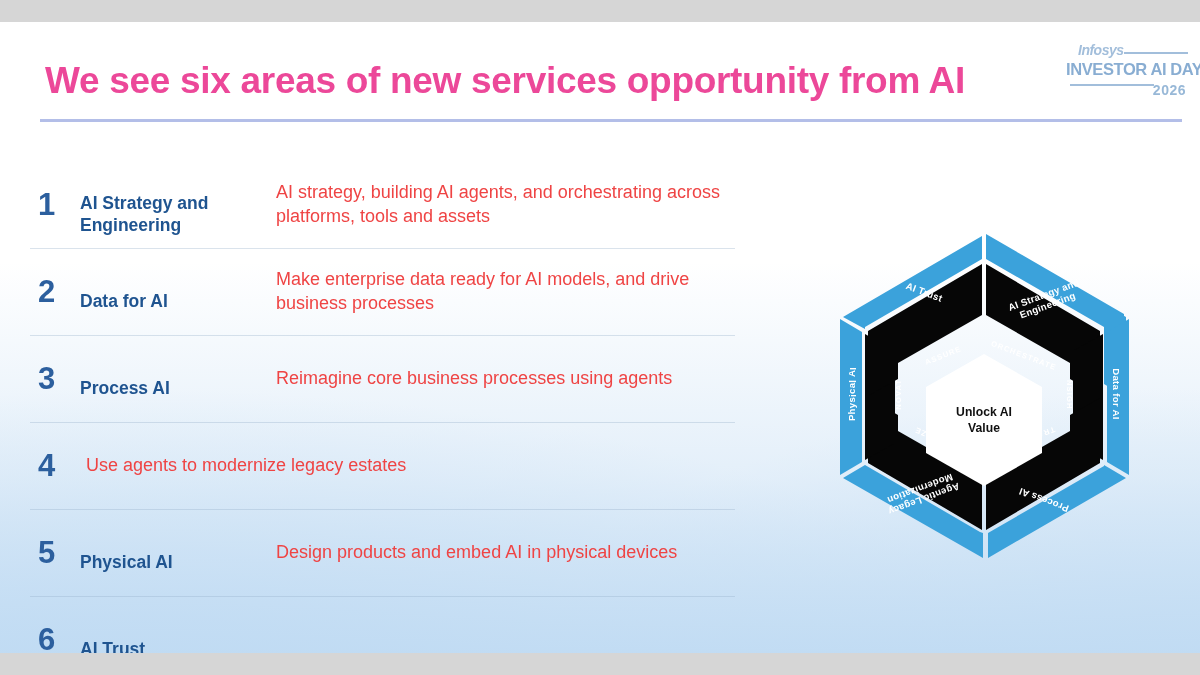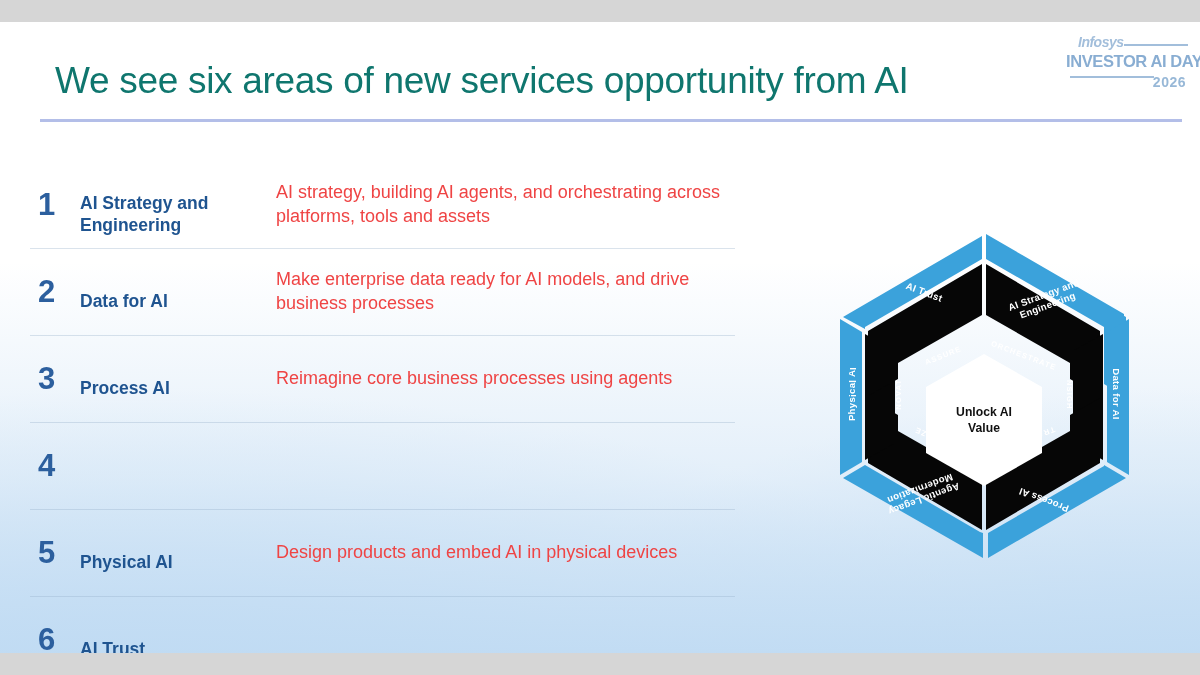--- a/index.html
+++ b/index.html
@@ -35,7 +35,7 @@
   }
 
   
-  .logo{position:absolute;right:12px;top:10px;width:122px;height:68px;opacity:.92;}
+  .logo{position:absolute;right:12px;top:18px;width:122px;height:68px;opacity:.92;}
   .logo-infosys{
     position:absolute;left:12px;top:2px;font-size:14px;font-weight:bold;
     color:#9bb9d8;letter-spacing:-0.5px;font-style:italic;

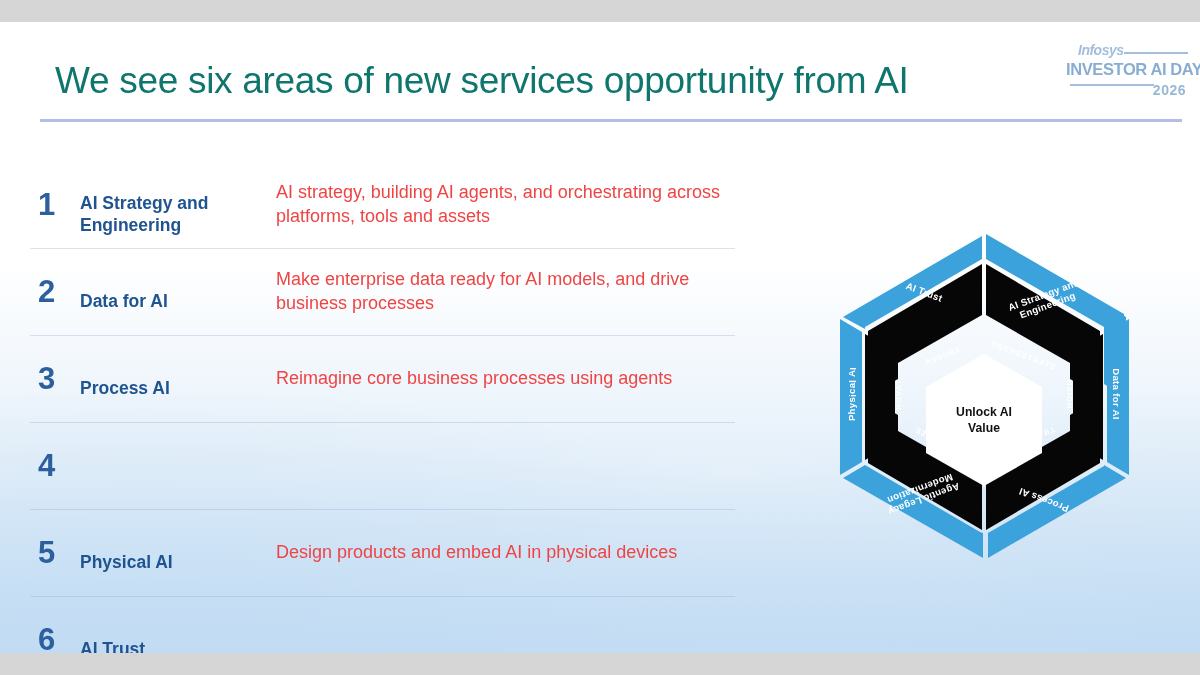--- a/index.html
+++ b/index.html
@@ -25,9 +25,9 @@
 
   
   .title{
-    position:absolute;left:55px;top:38px;width:1010px;
-    font-size:37px;font-weight:normal;letter-spacing:-0.3px;
-    color:#0f766e;line-height:1.12;
+    position:absolute;left:45px;top:38px;width:1010px;
+    font-size:37px;font-weight:bold;letter-spacing:-0.3px;
+    color:#ec4899;line-height:1.12;
   }
   .title-rule{
     position:absolute;left:40px;top:97px;width:1142px;height:3px;

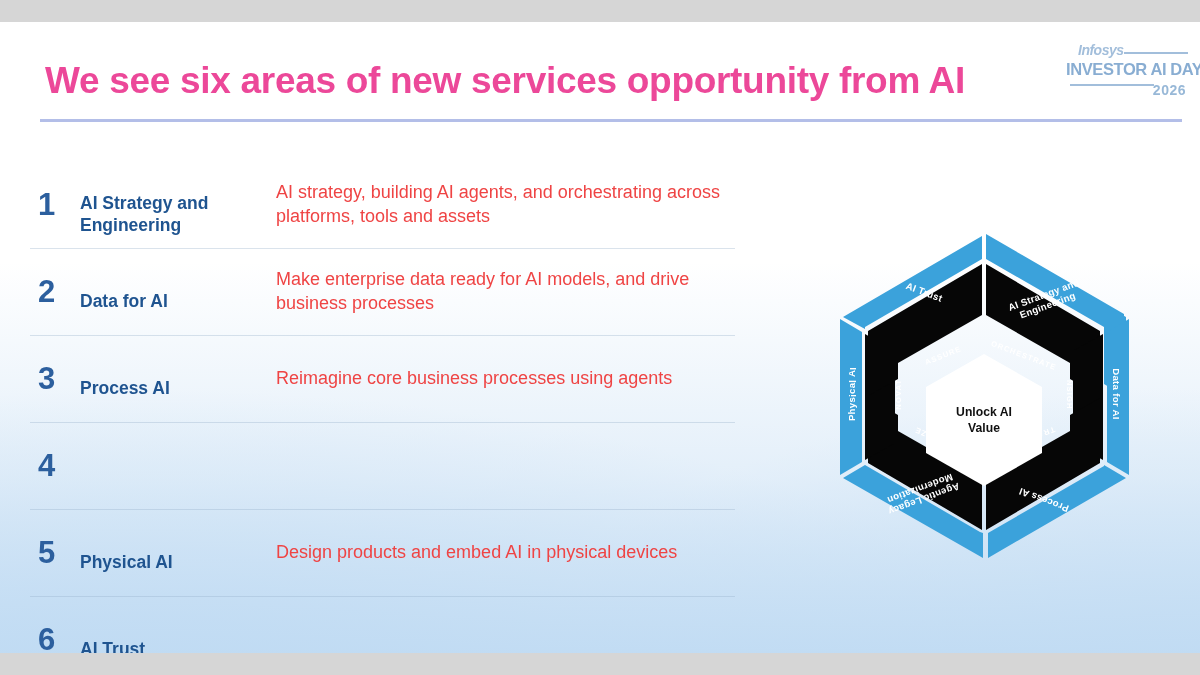--- a/index.html
+++ b/index.html
@@ -123,6 +123,7 @@
 
       <div class="row">
         <div class="num">4</div>
+        <div class="desc">Use agents to modernize legacy estates</div>
       </div>
 
       <div class="row">

